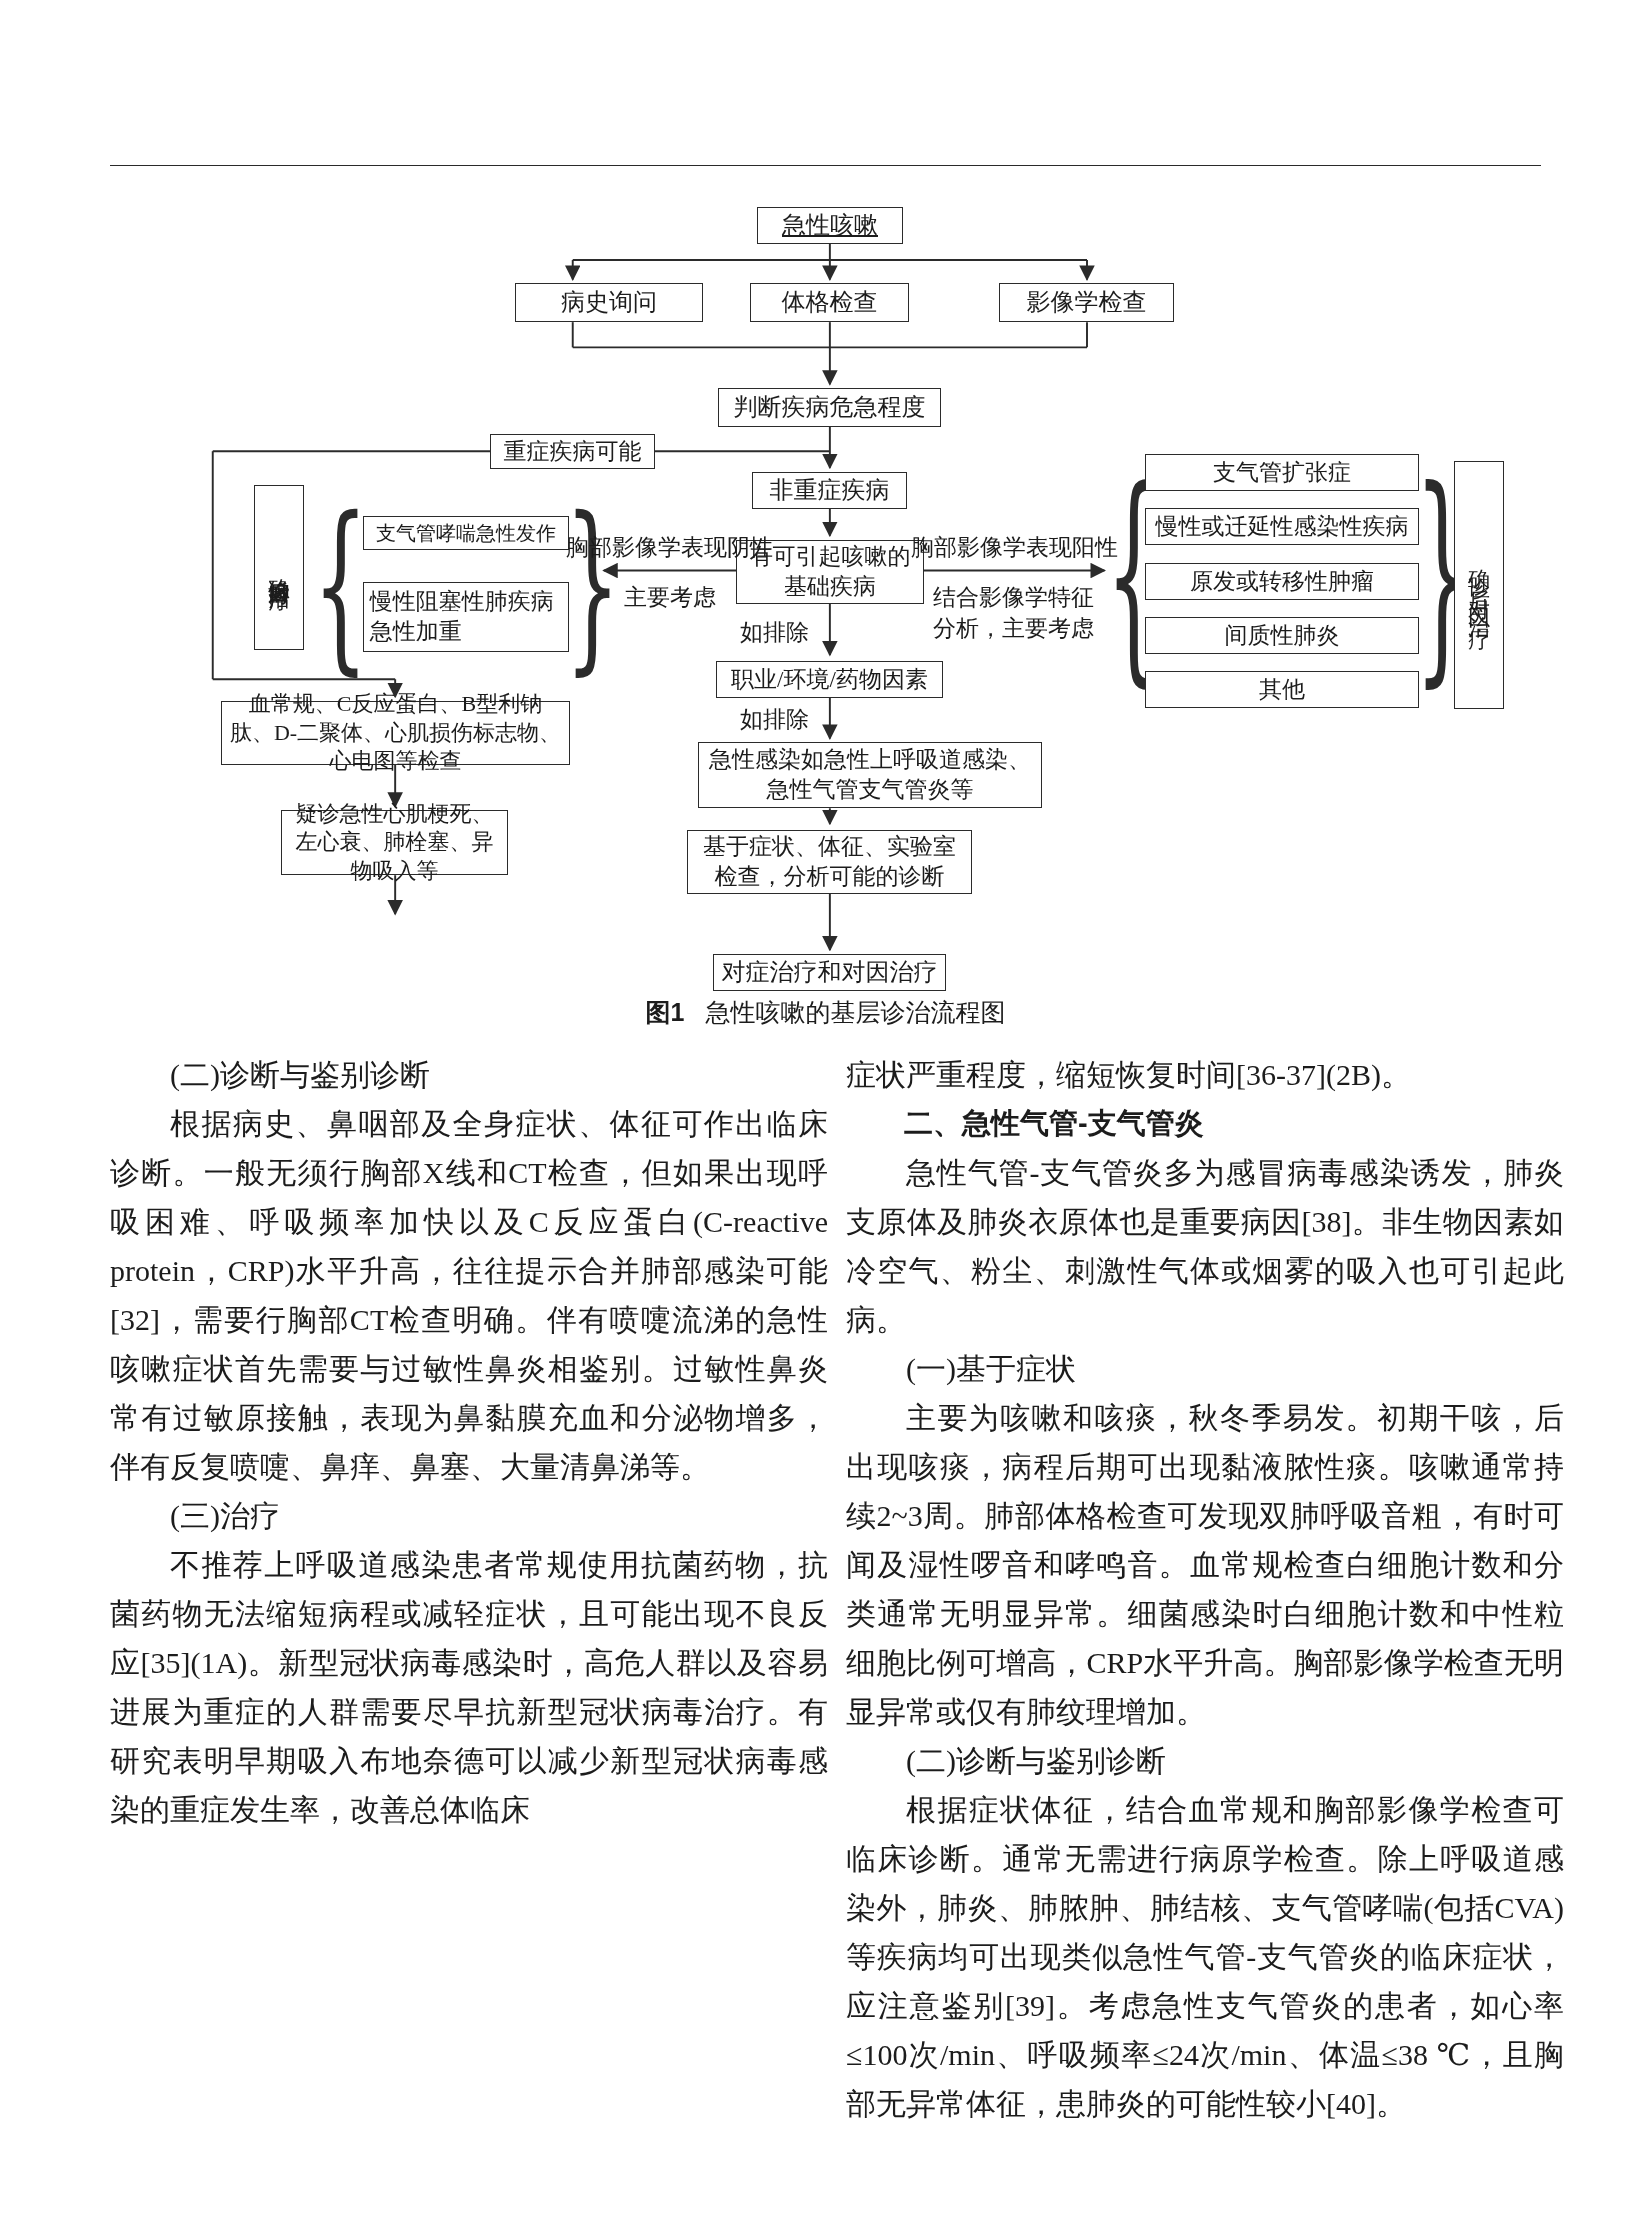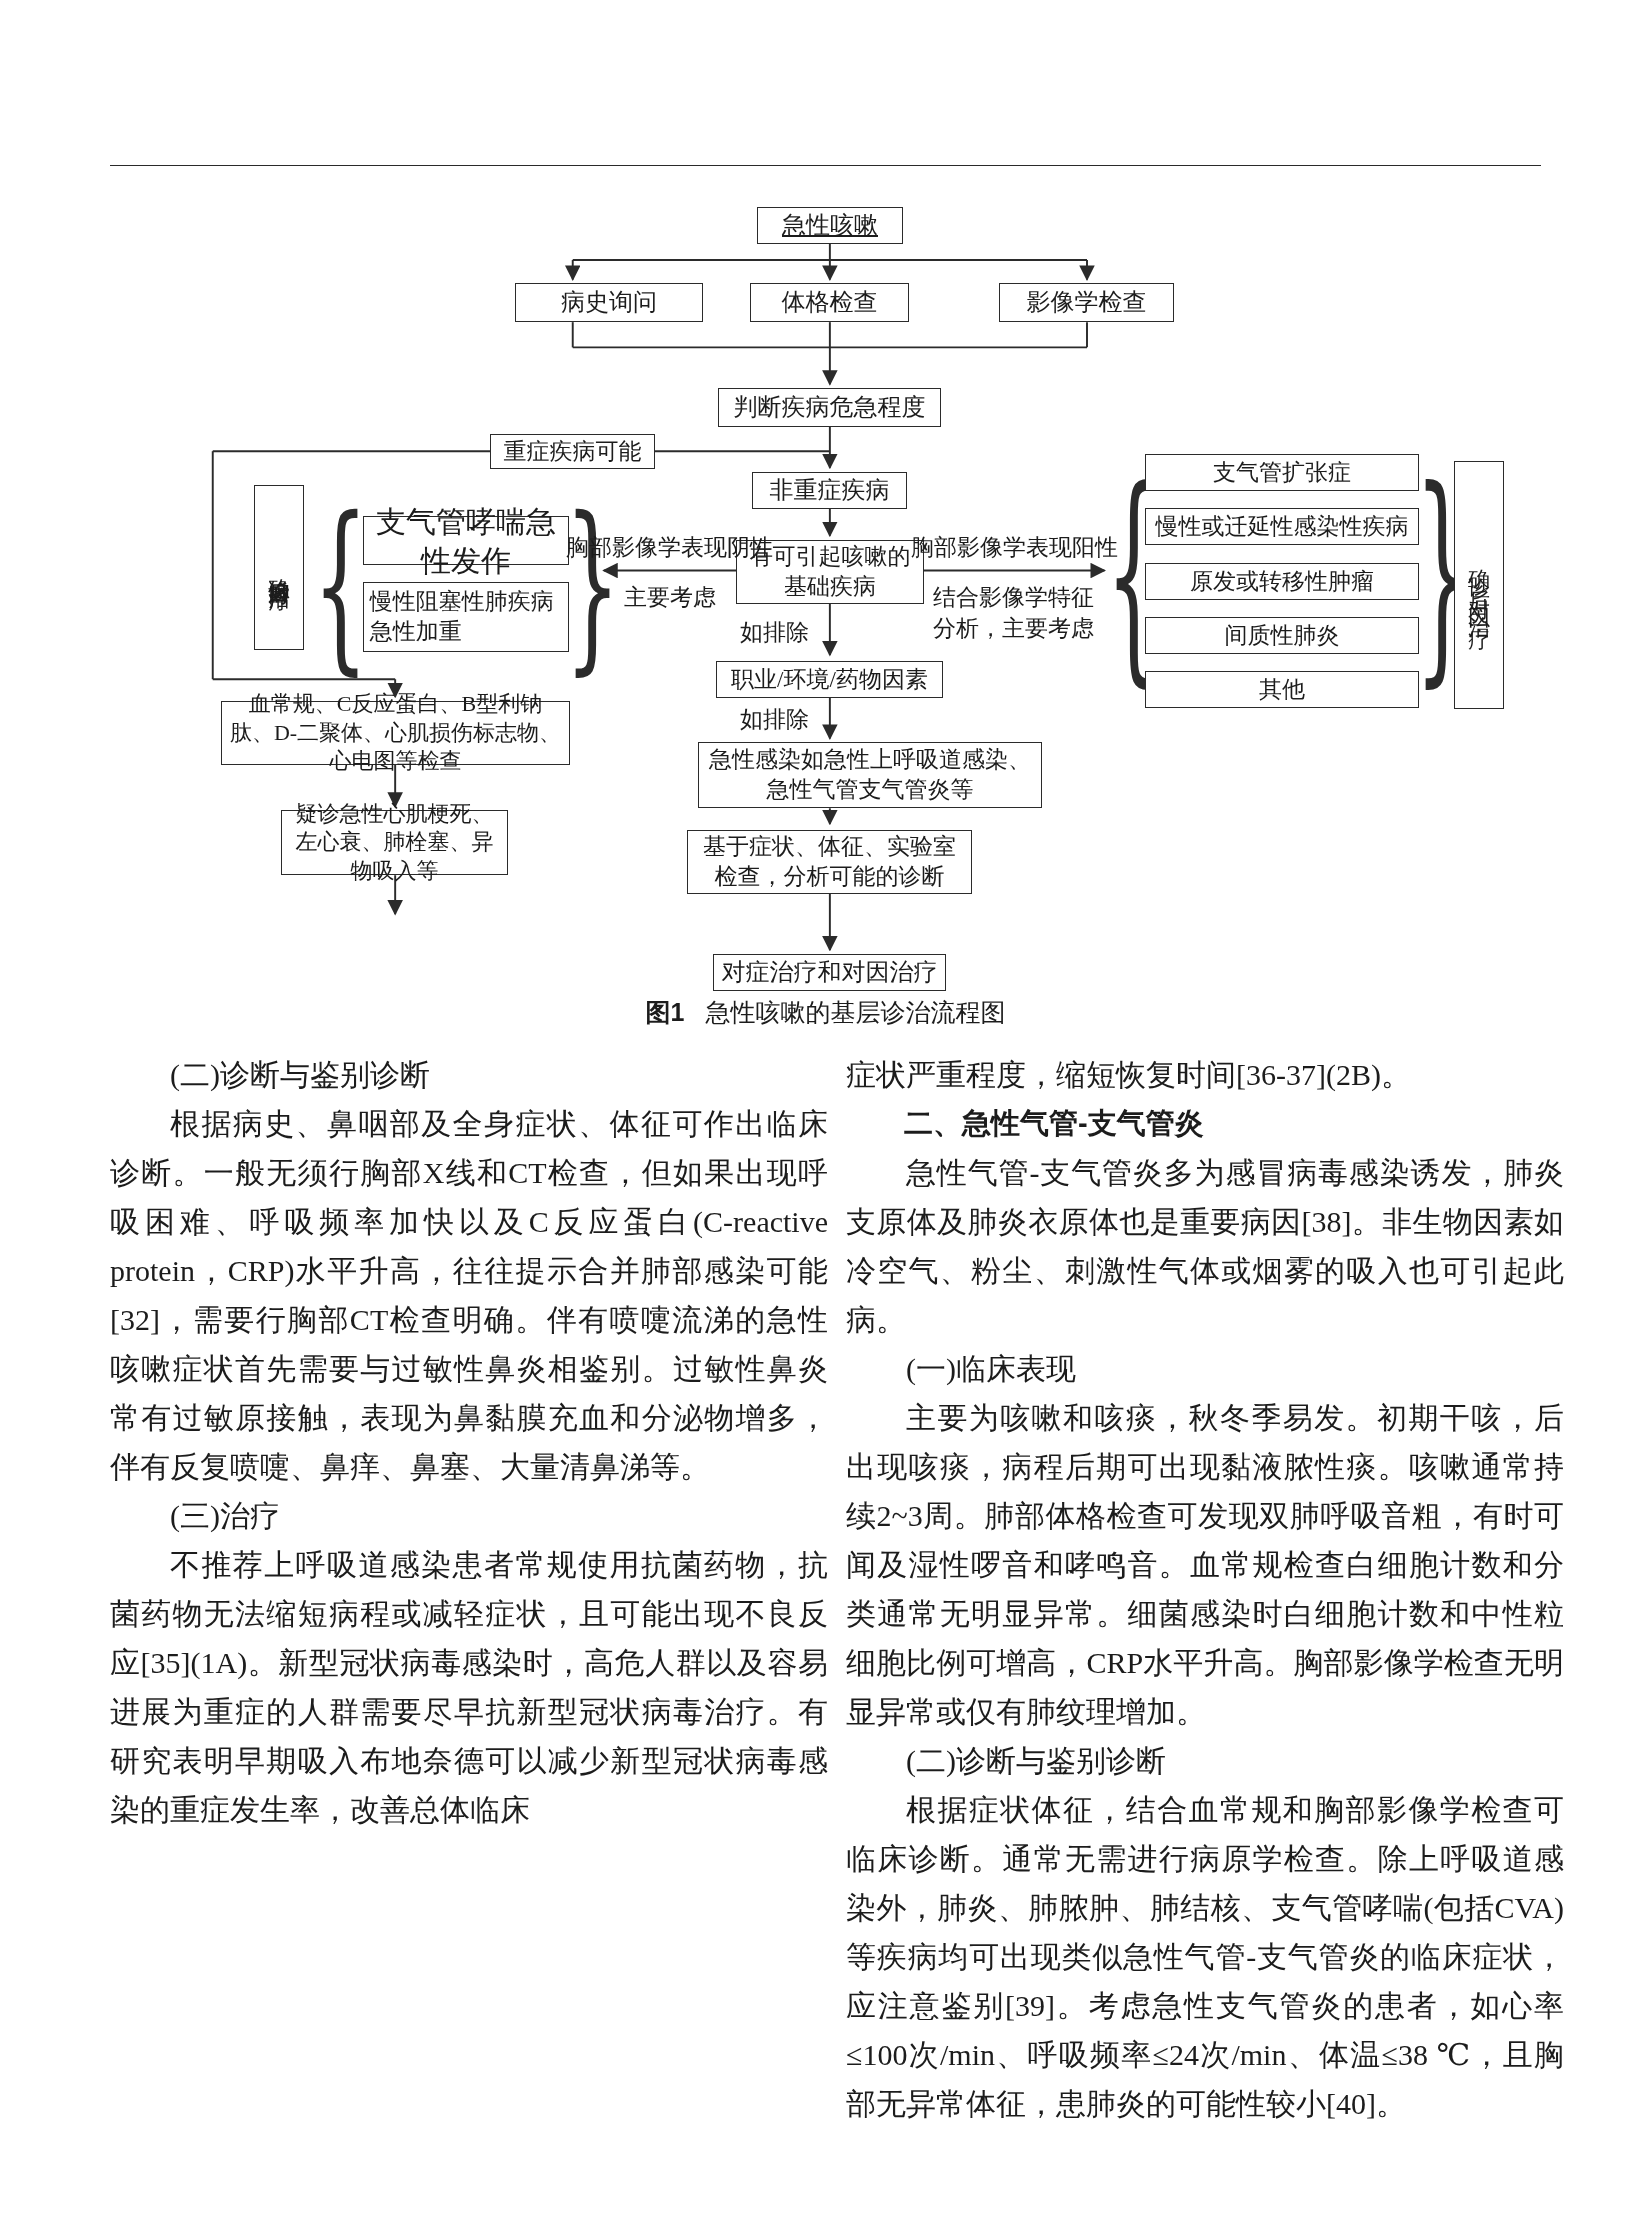--- a/index.html
+++ b/index.html
@@ -97,7 +97,7 @@
 
   <div class="fc-vert" style="left:254px;top:485px;width:50px;height:165px;font-size:21.3px;letter-spacing:1.9px;">确诊后对因治疗</div>
   <div class="brace br-l" style="left:311px;top:536px;">{</div>
-  <div class="fc-box" style="left:363px;top:516px;width:206px;height:49px;font-size:30px;">支气管哮喘急性发作</div>
+  <div class="fc-box" style="left:363px;top:516px;width:206px;height:34px;font-size:20px;">支气管哮喘急性发作</div>
   <div class="fc-box ta-left" style="left:363px;top:582px;width:206px;height:70px;font-size:23px;">慢性阻塞性肺疾病急性加重</div>
   <div class="brace br-l" style="left:563px;top:536px;">}</div>
 

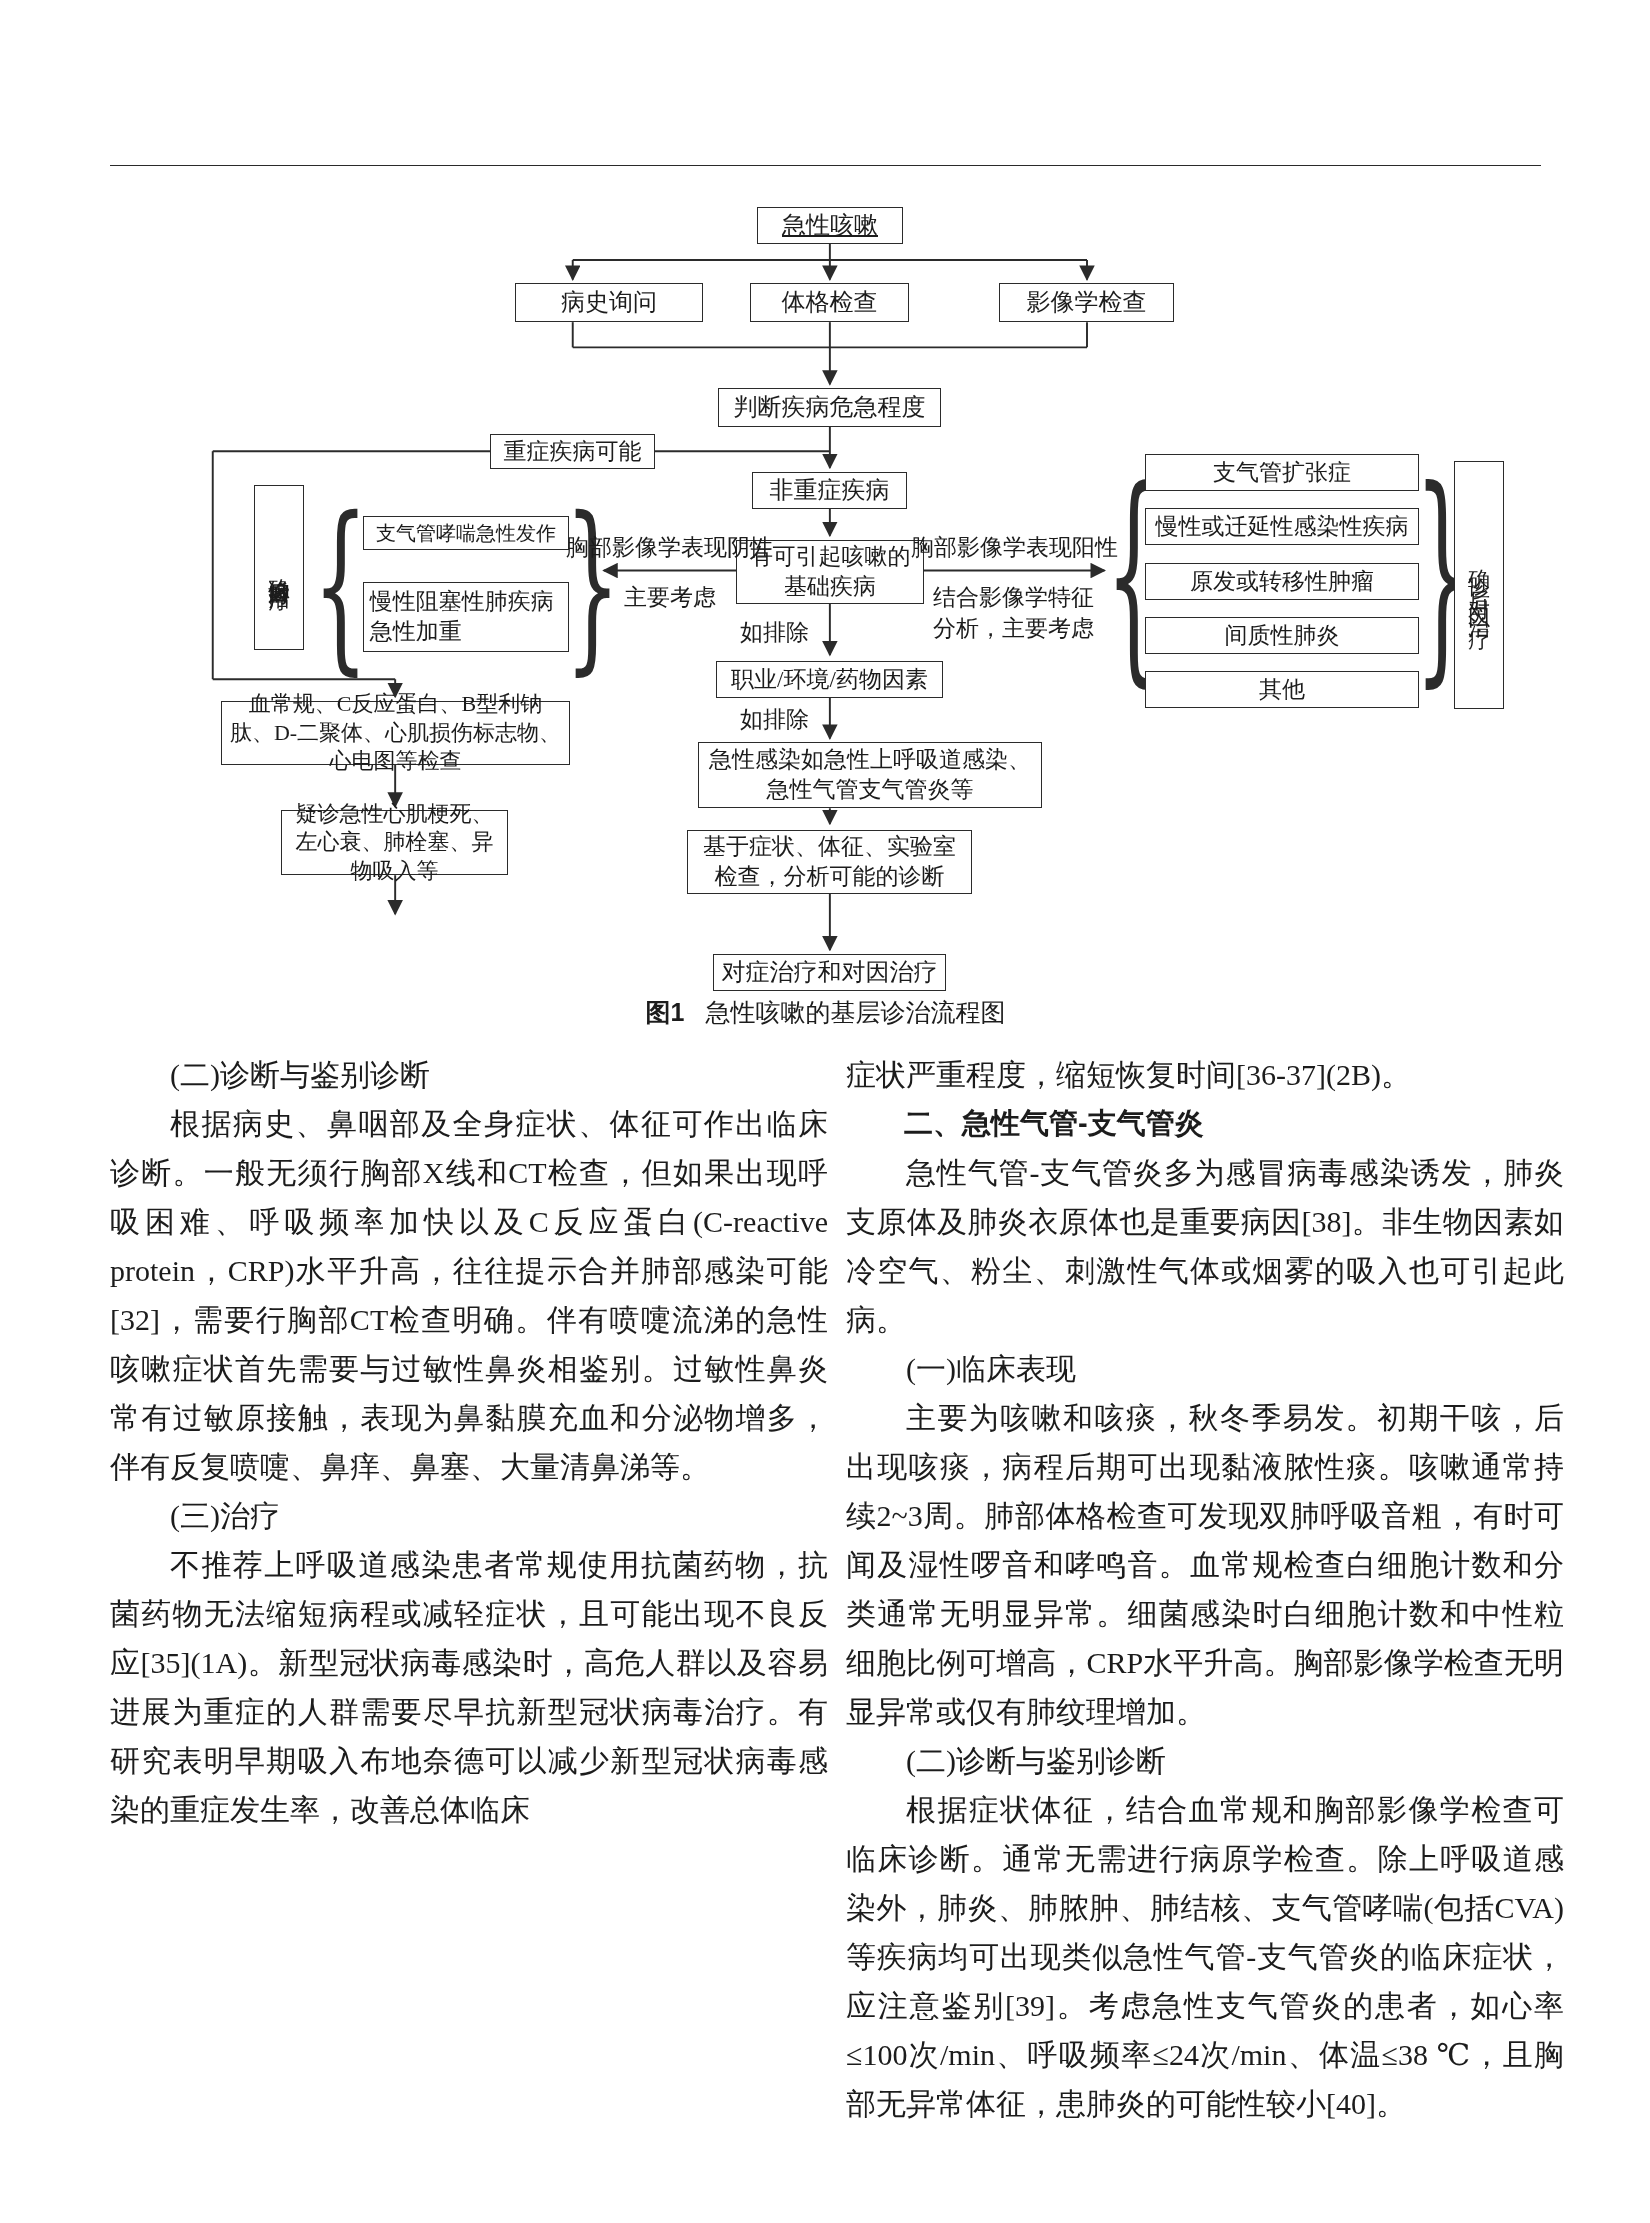--- a/index.html
+++ b/index.html
@@ -133,7 +133,7 @@
     <p class="cont">症状严重程度，缩短恢复时间[36-37](2B)。</p>
     <p class="hb">二、急性气管-支气管炎</p>
     <p>急性气管-支气管炎多为感冒病毒感染诱发，肺炎支原体及肺炎衣原体也是重要病因[38]。非生物因素如冷空气、粉尘、刺激性气体或烟雾的吸入也可引起此病。</p>
-    <p class="h2">(一)临床表现</p>
+    <p class="h2">(一)基于症状</p>
     <p>主要为咳嗽和咳痰，秋冬季易发。初期干咳，后出现咳痰，病程后期可出现黏液脓性痰。咳嗽通常持续2~3周。肺部体格检查可发现双肺呼吸音粗，有时可闻及湿性啰音和哮鸣音。血常规检查白细胞计数和分类通常无明显异常。细菌感染时白细胞计数和中性粒细胞比例可增高，CRP水平升高。胸部影像学检查无明显异常或仅有肺纹理增加。</p>
     <p class="h2">(二)诊断与鉴别诊断</p>
     <p>根据症状体征，结合血常规和胸部影像学检查可临床诊断。通常无需进行病原学检查。除上呼吸道感染外，肺炎、肺脓肿、肺结核、支气管哮喘(包括CVA)等疾病均可出现类似急性气管-支气管炎的临床症状，应注意鉴别[39]。考虑急性支气管炎的患者，如心率≤100次/min、呼吸频率≤24次/min、体温≤38 ℃，且胸部无异常体征，患肺炎的可能性较小[40]。</p>

